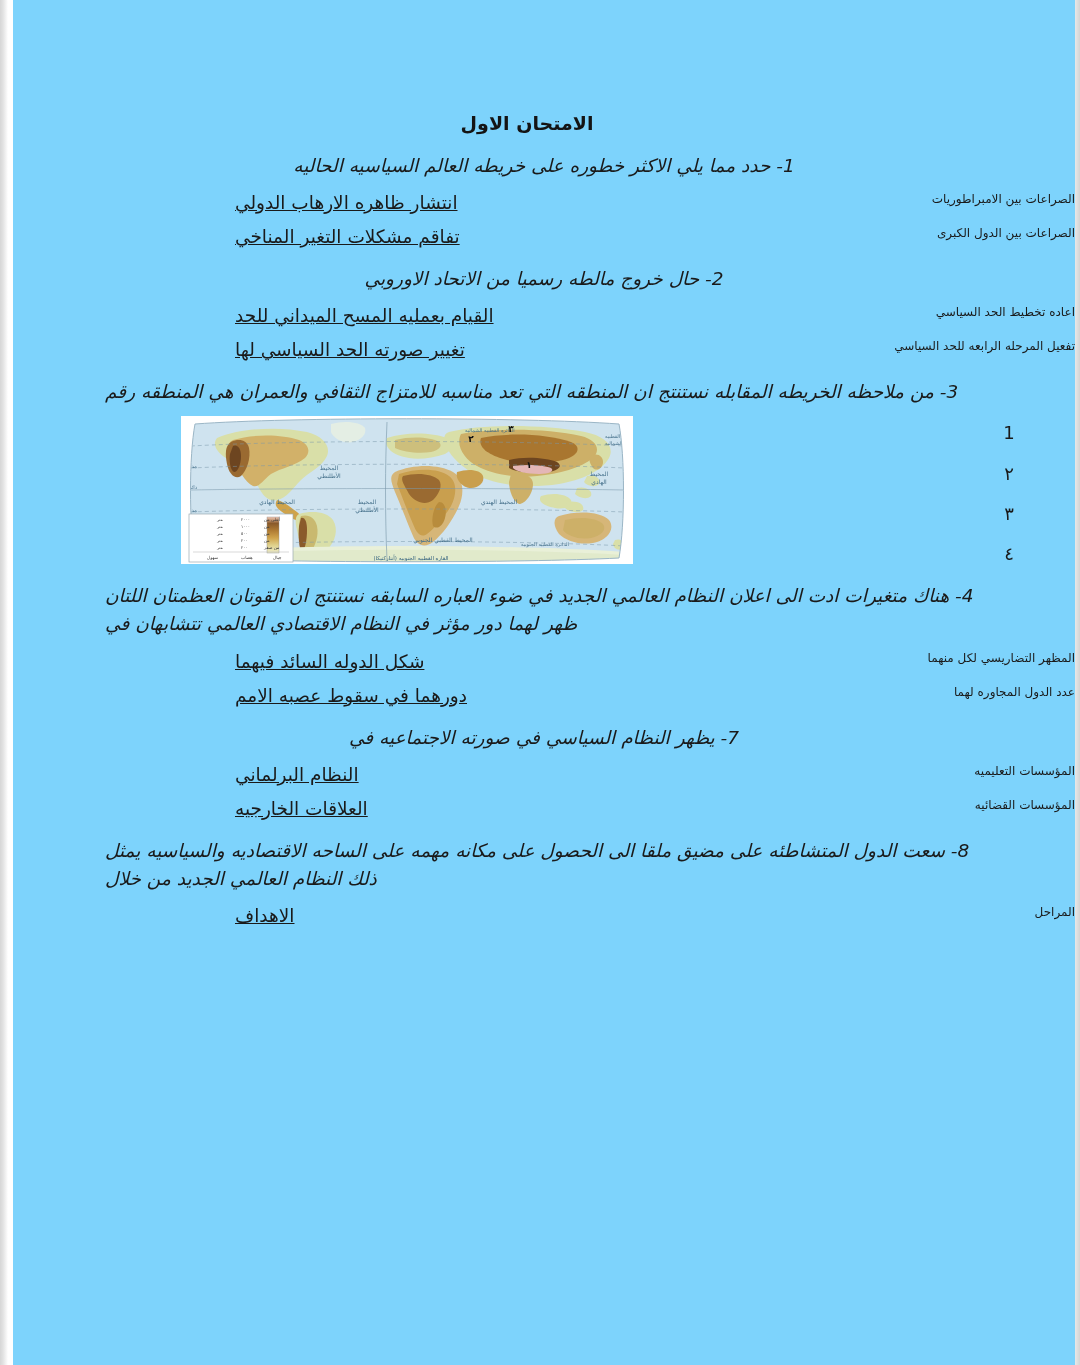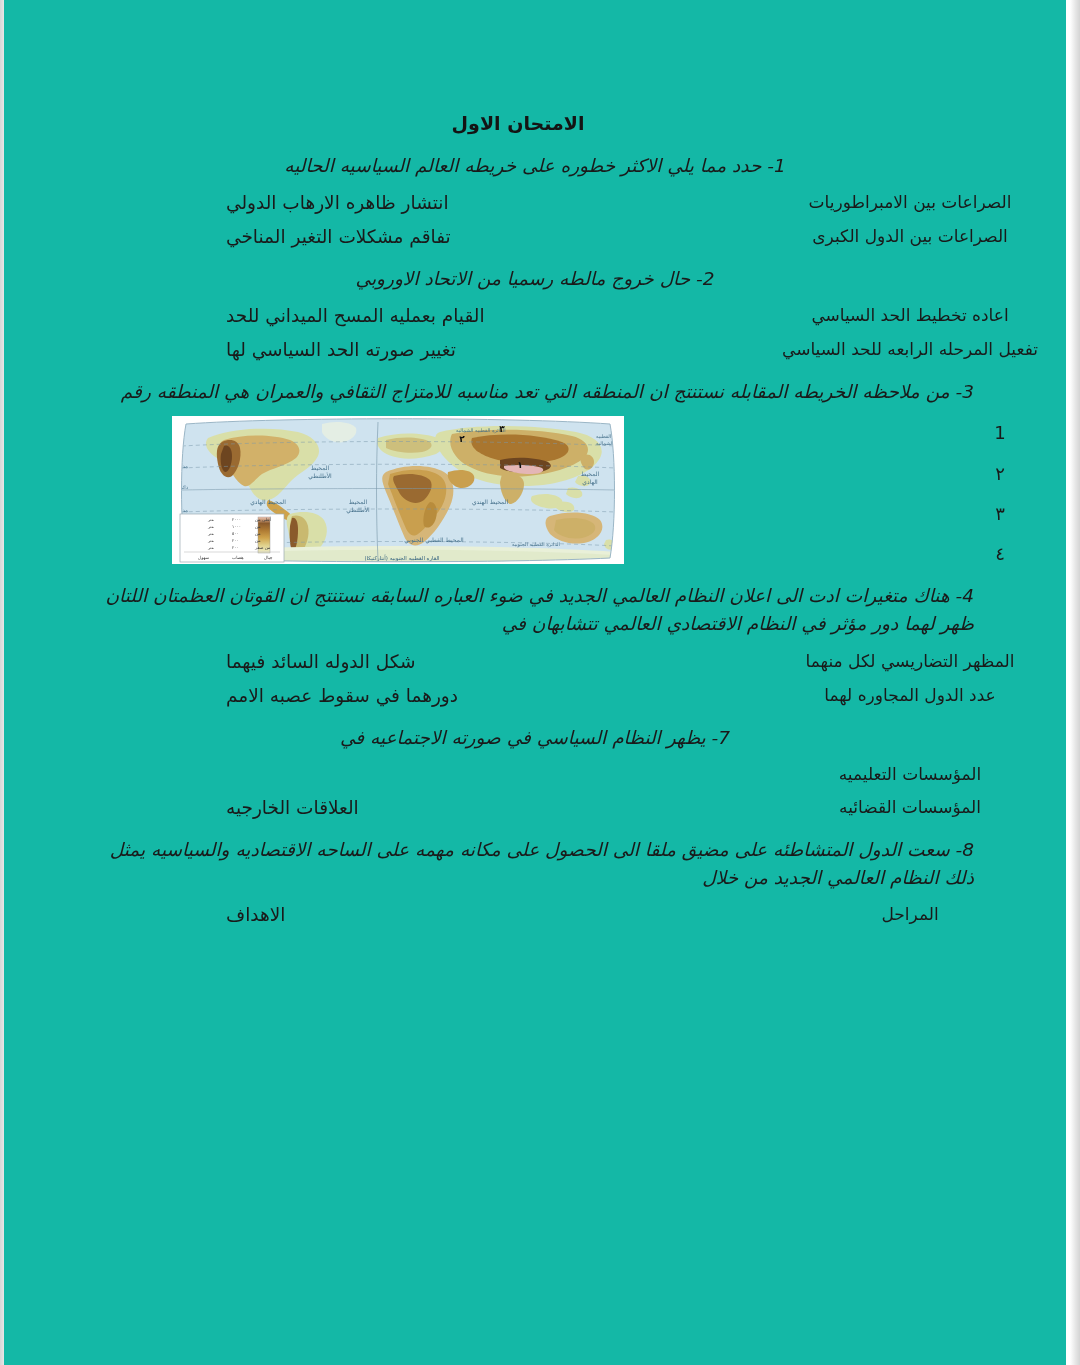--- a/index.html
+++ b/index.html
@@ -29,10 +29,10 @@
   }
   .sheet {
     position: absolute;
-    left: 4px; top: 0;
+    left: 13px; top: 0;
     width: 1062px;
     height: 1365px;
-    background: #14b8a6;
+    background: #7dd3fc;
   }
   .content {
     position: absolute;

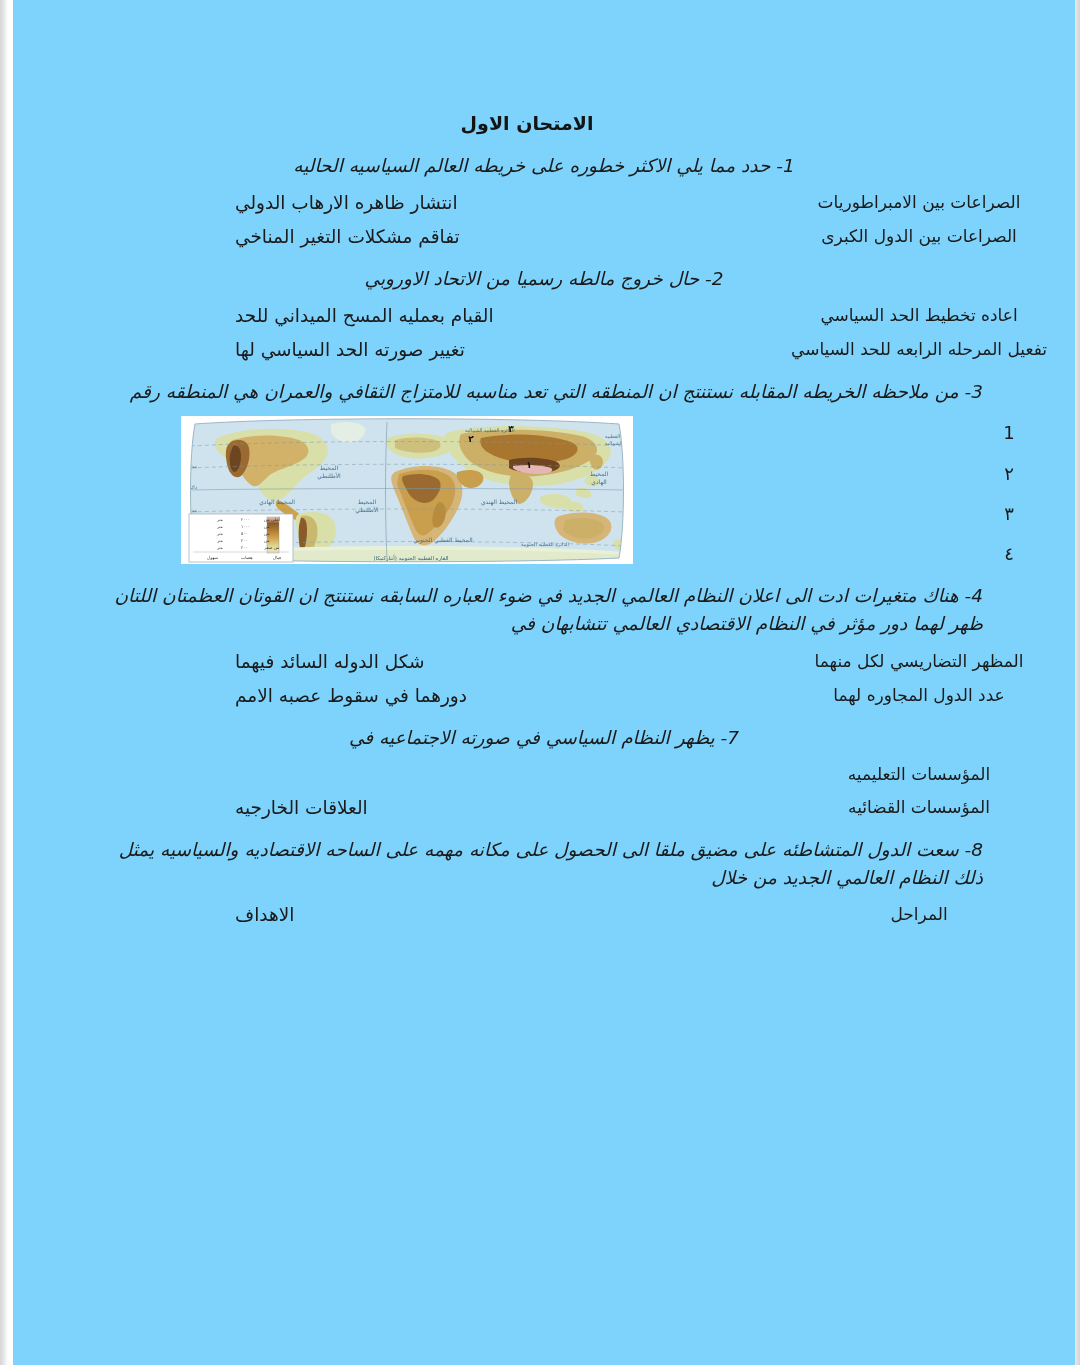--- a/index.html
+++ b/index.html
@@ -92,6 +92,7 @@
     padding-left: 0px;
     box-sizing: border-box;
     direction: rtl;
+    text-decoration: underline;
   }
   
   .q3-body {

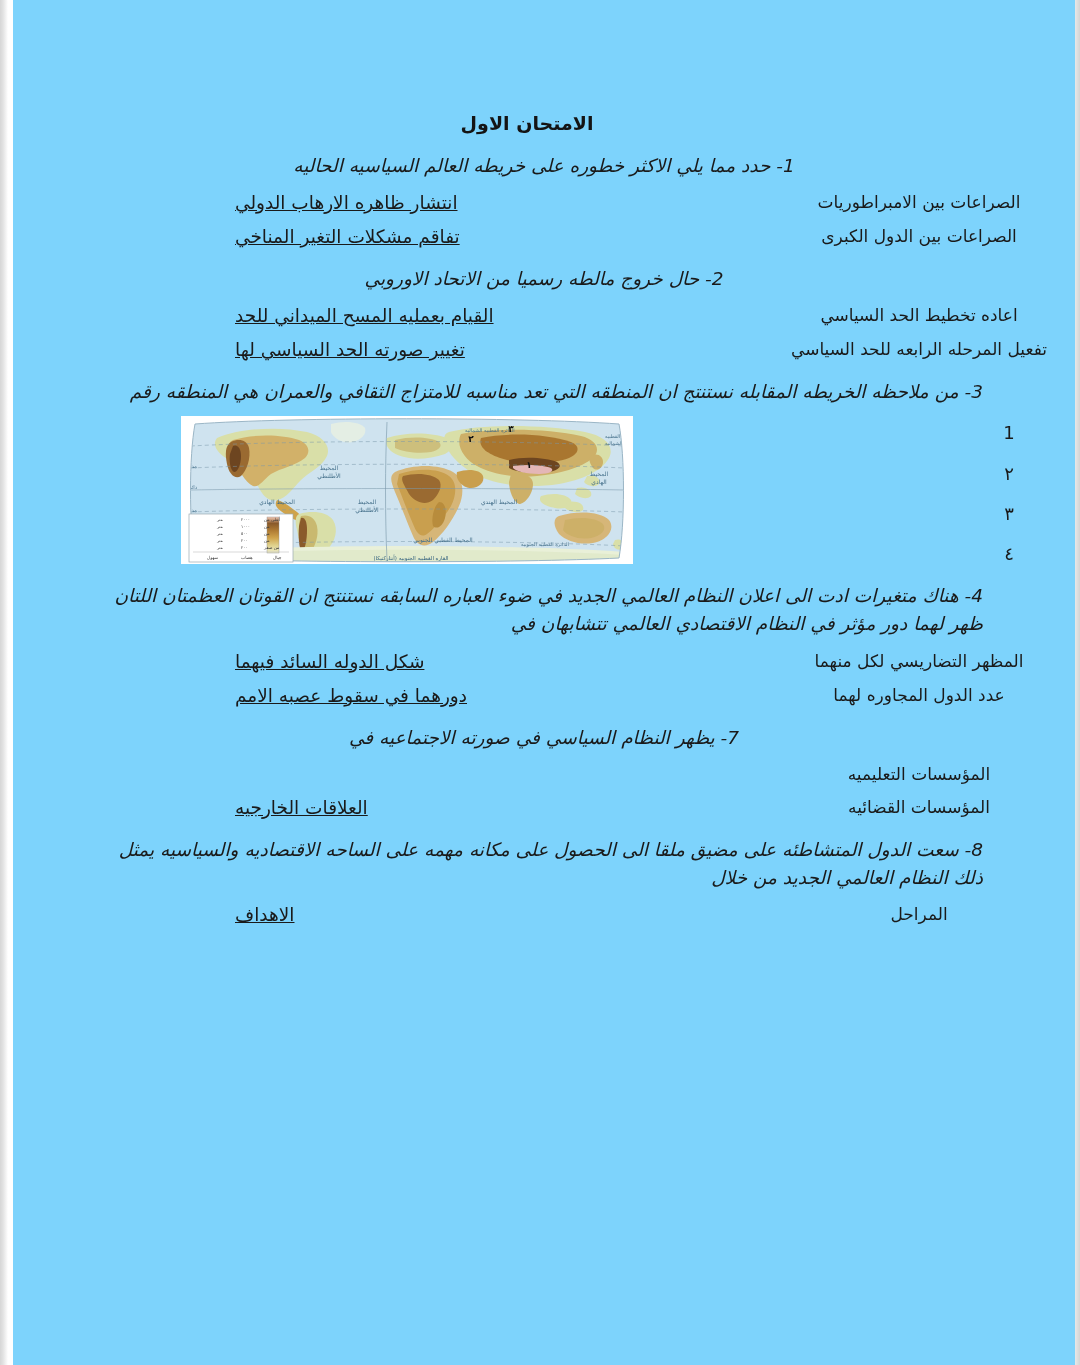--- a/index.html
+++ b/index.html
@@ -77,8 +77,8 @@
   }
   .opt-a {
     width: 420px;
-    text-align: center;
-    font-size: 17px;
+    text-align: right;
+    font-size: 12px;
     color: #1a1a1a;
     padding-left: 108px;
     box-sizing: border-box;

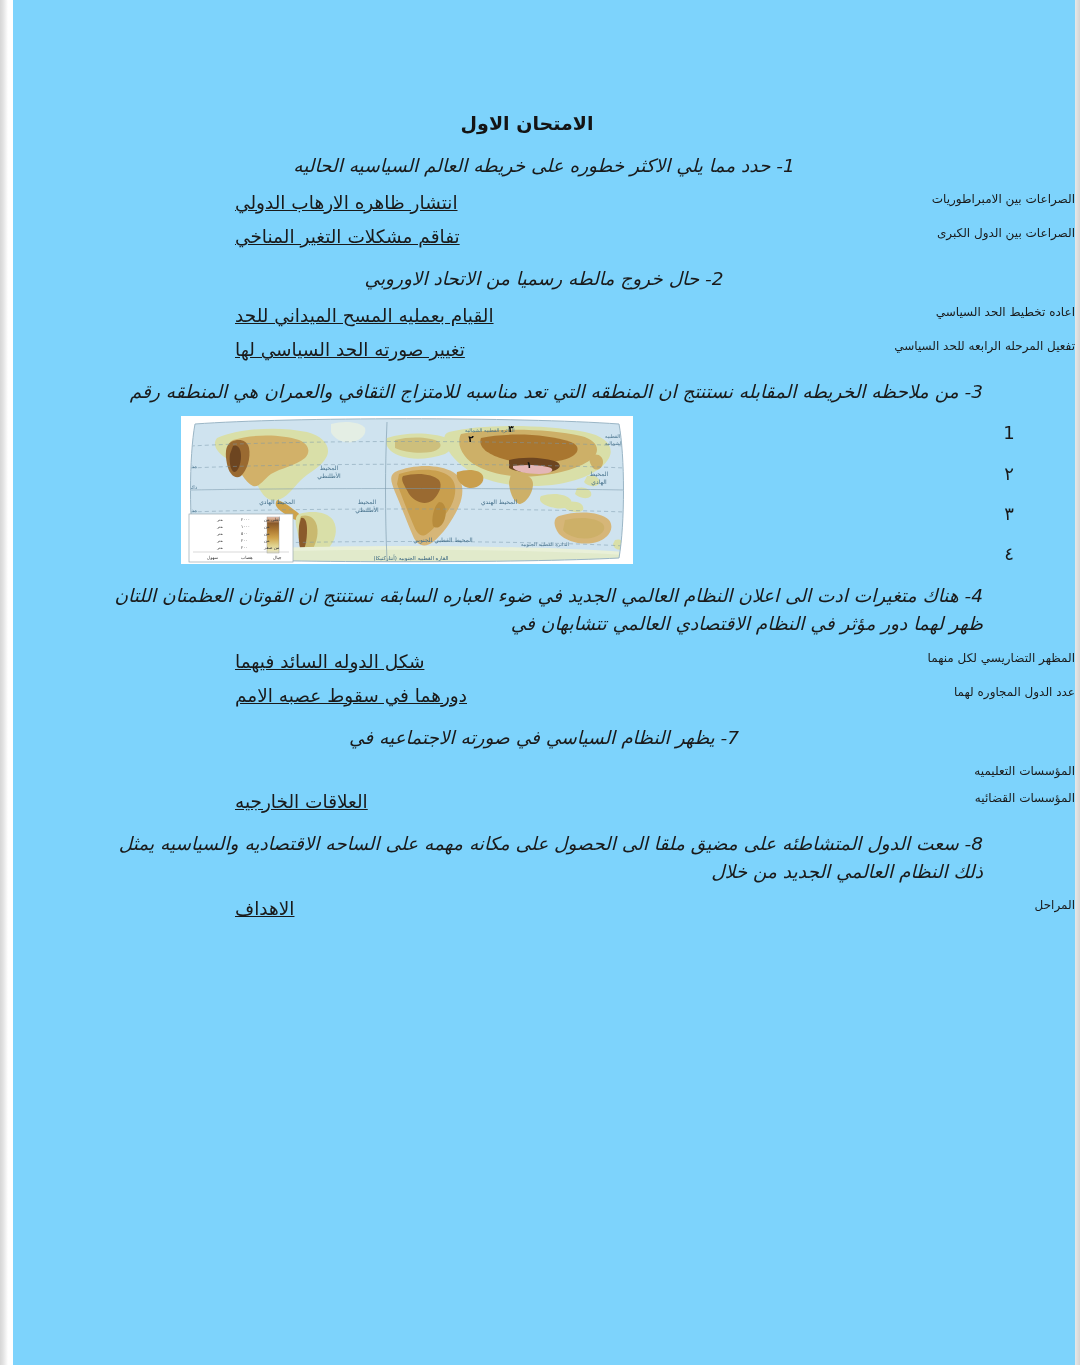--- a/index.html
+++ b/index.html
@@ -64,7 +64,7 @@
   }
   .qtext.wide {
     padding: 0 92px 0 92px;
-    text-align: right;
+    text-align: left;
   }
   .options {
     margin-top: 12px;

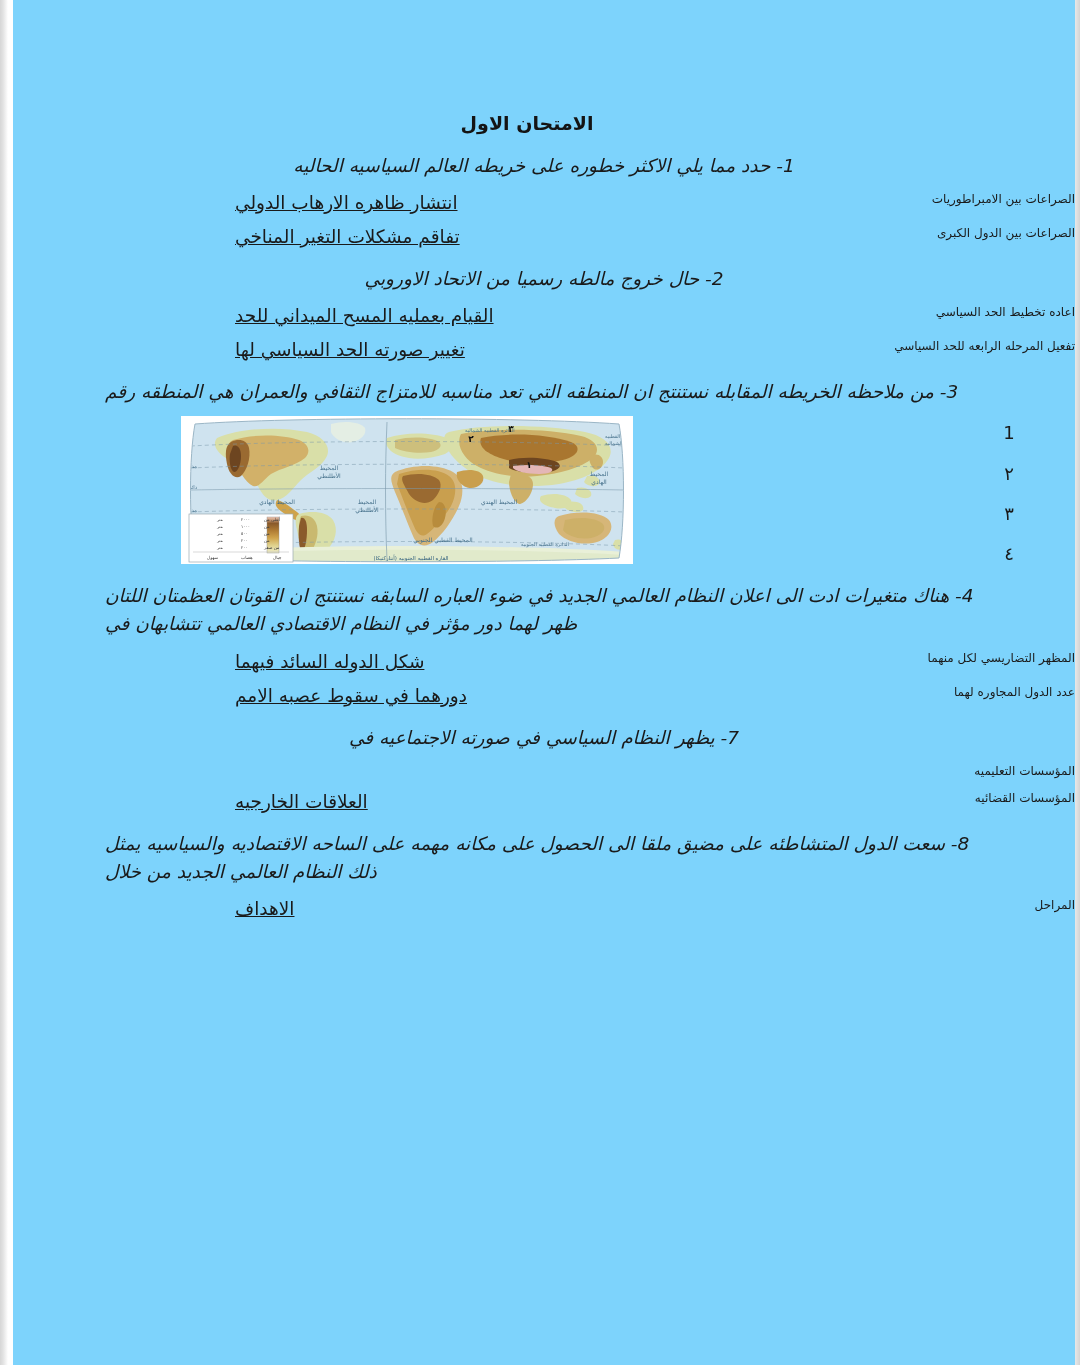--- a/index.html
+++ b/index.html
@@ -366,6 +366,7 @@
       <div class="options">
         <div class="opt-row">
           <div class="opt-a">المؤسسات التعليميه</div>
+          <div class="opt-b">النظام البرلماني</div>
         </div>
         <div class="opt-row">
           <div class="opt-a">المؤسسات القضائيه</div>

